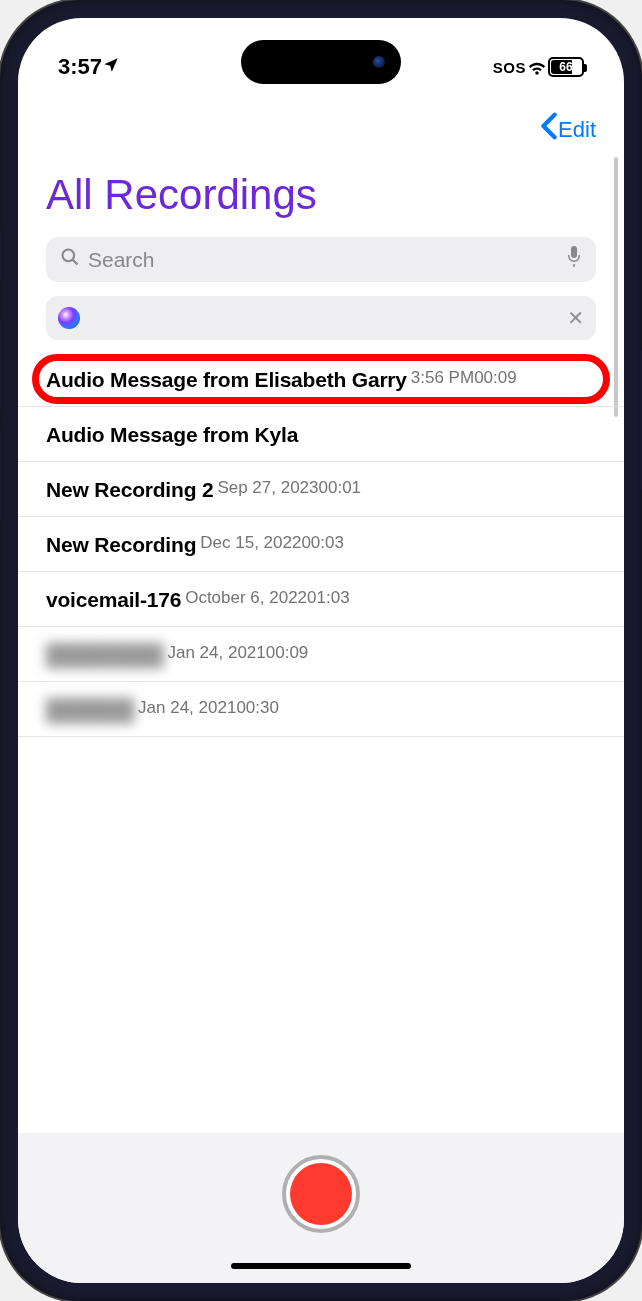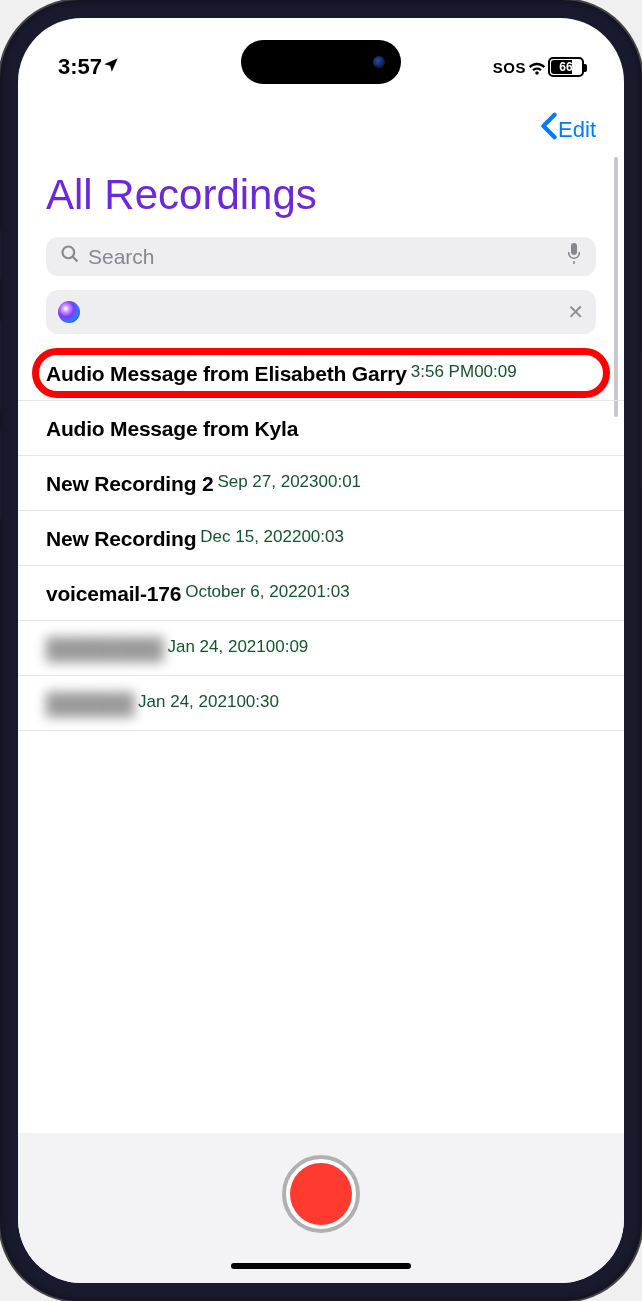--- a/index.html
+++ b/index.html
@@ -88,7 +88,7 @@
     margin: 4px 28px 14px;
     background:#eeeef0;
     border-radius:12px;
-    height:39px;
+    height:45px;
     display:flex; align-items:center; gap:8px;
     padding:0 14px;
     color:#87878c;

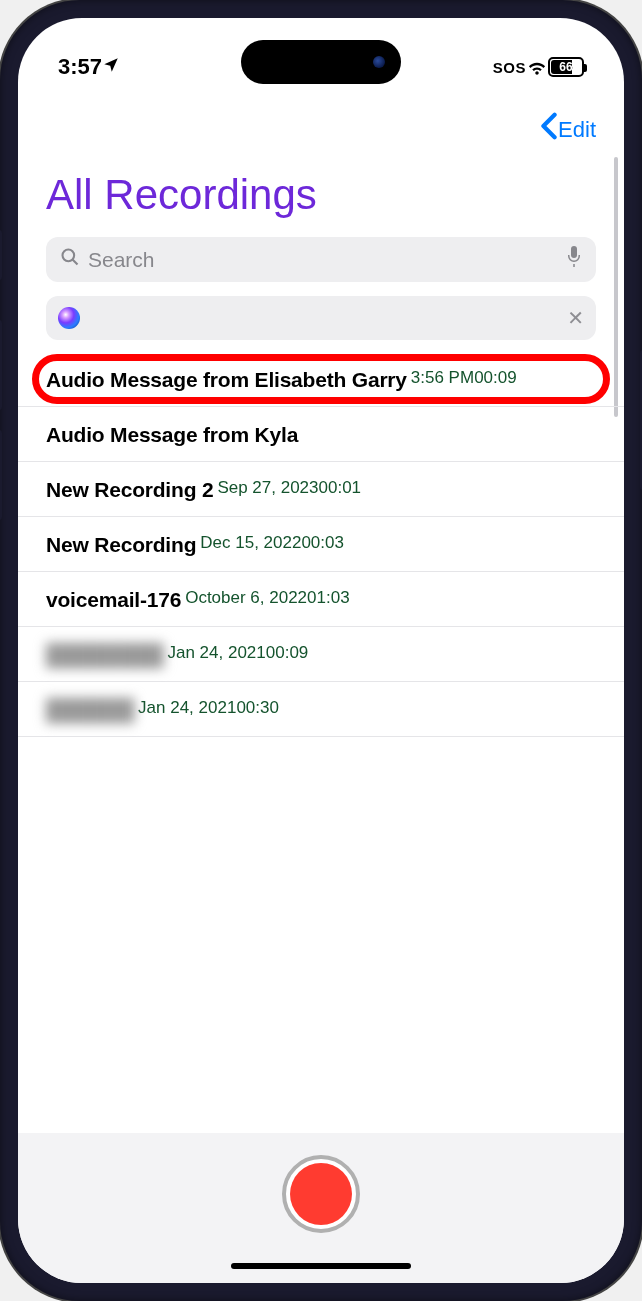--- a/index.html
+++ b/index.html
@@ -122,7 +122,7 @@
     display:flex; gap:4px;
   }
   .row-title { font-size:21px; font-weight:600; color:#000; letter-spacing:-0.2px;}
-  .row-sub { display:flex; justify-content:space-between; font-size:17px; color:#14532d;}
+  .row-sub { display:flex; justify-content:space-between; font-size:17px; color:#737373;}
   .row.highlight {
     position:relative;
   }

